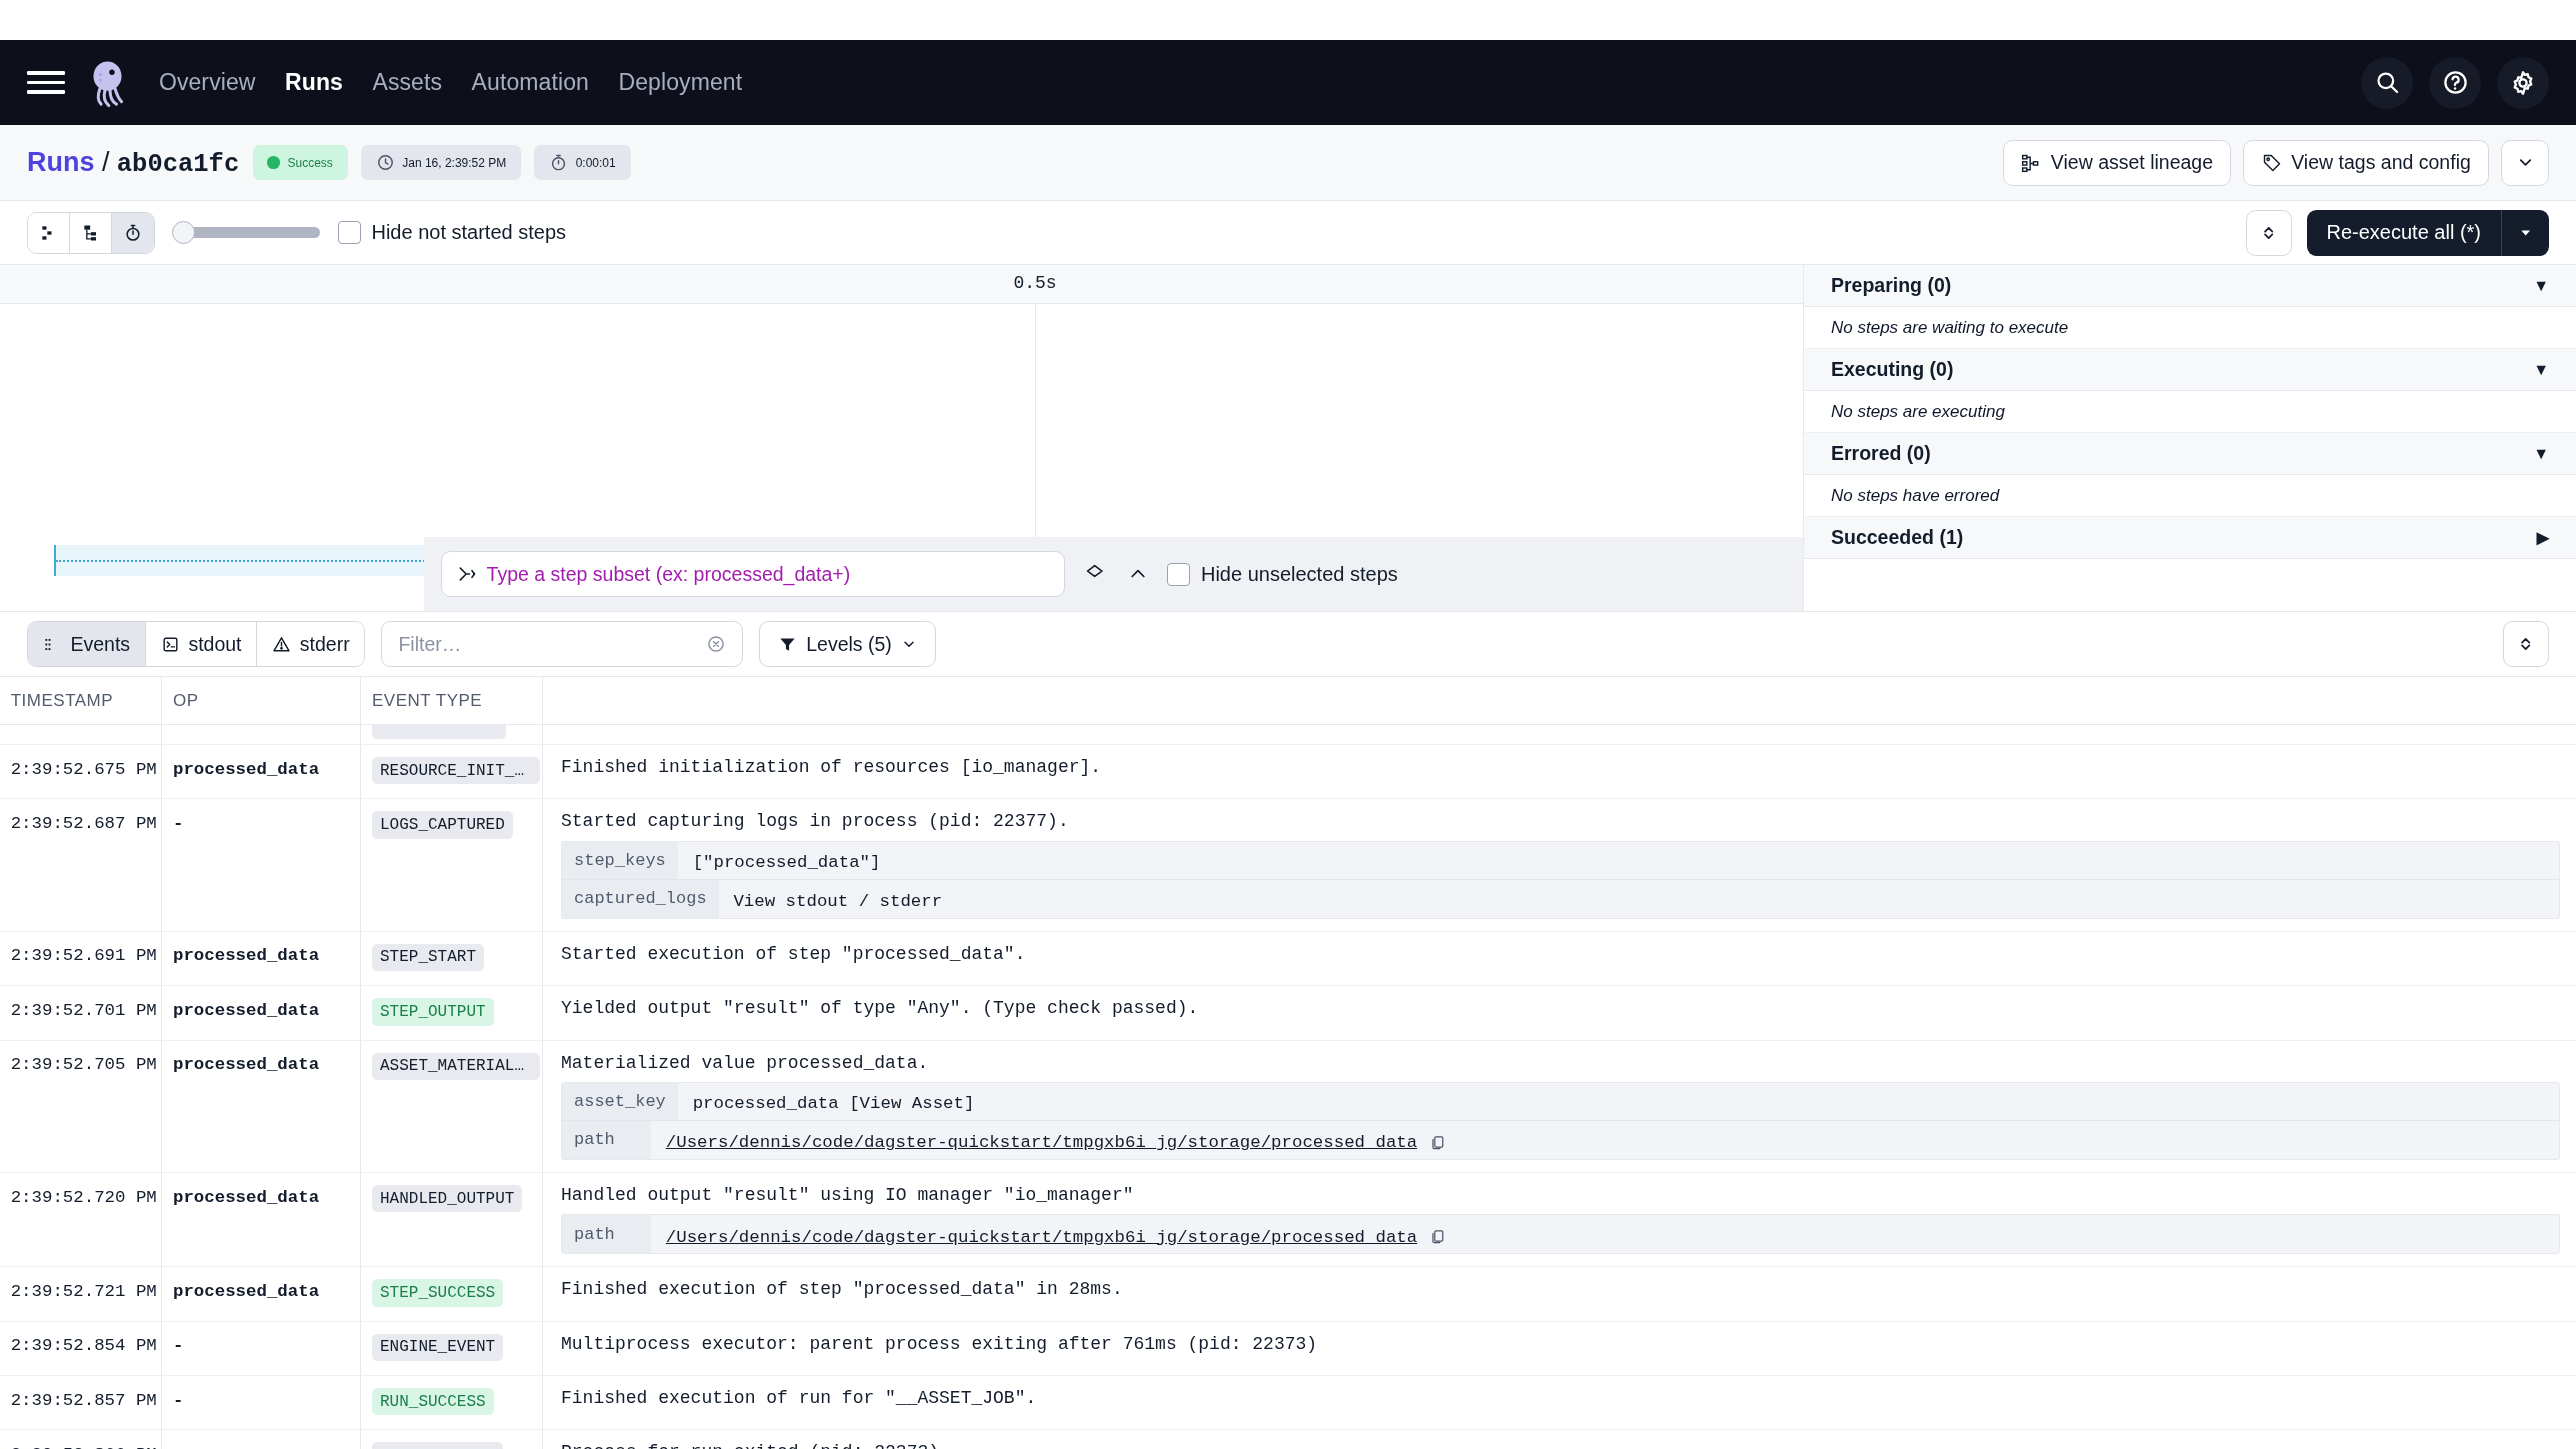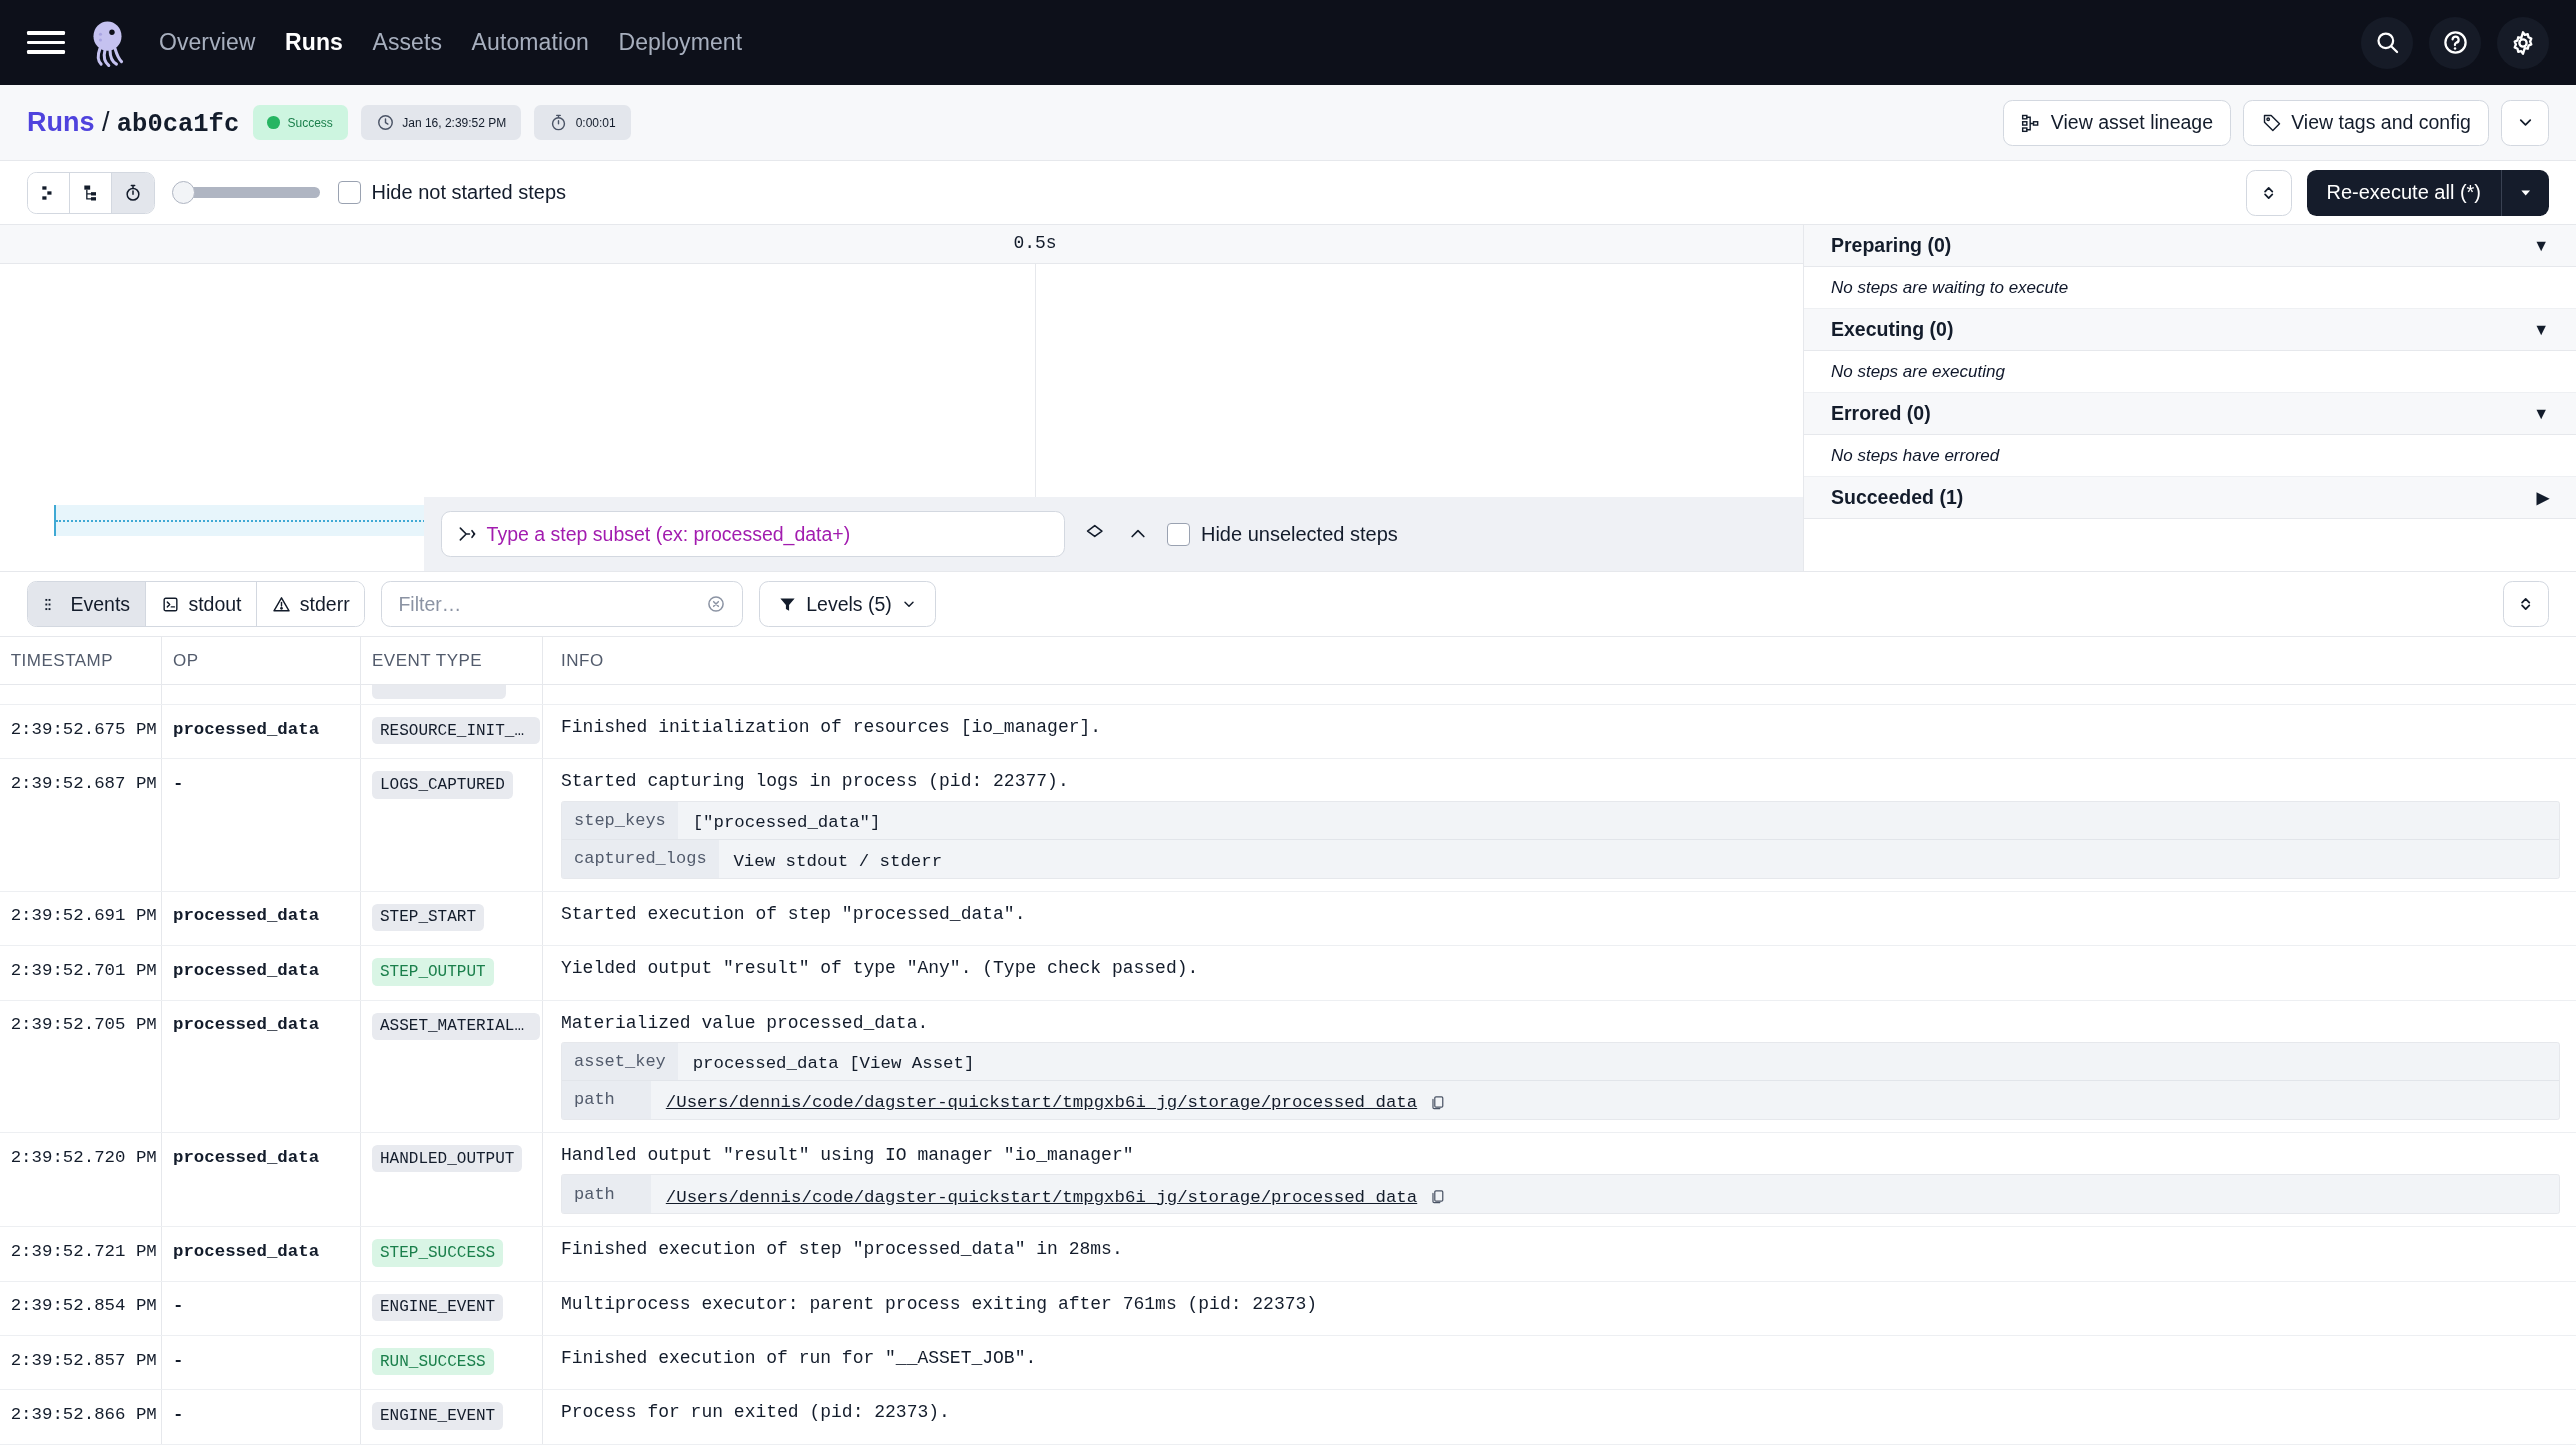--- a/index.html
+++ b/index.html
@@ -15,7 +15,7 @@
   
   #topnav {
     height: 85px; background: #0D101A; display: flex; align-items: center;
-    padding: 0 27px; gap: 0;
+    padding: 0 27px; gap: 0; margin-top: 40px;
   }
   .hamburger { width: 38px; height: 38px; display:flex; flex-direction:column;
     justify-content:center; gap:6px; margin-right: 17.4px; cursor:pointer; }

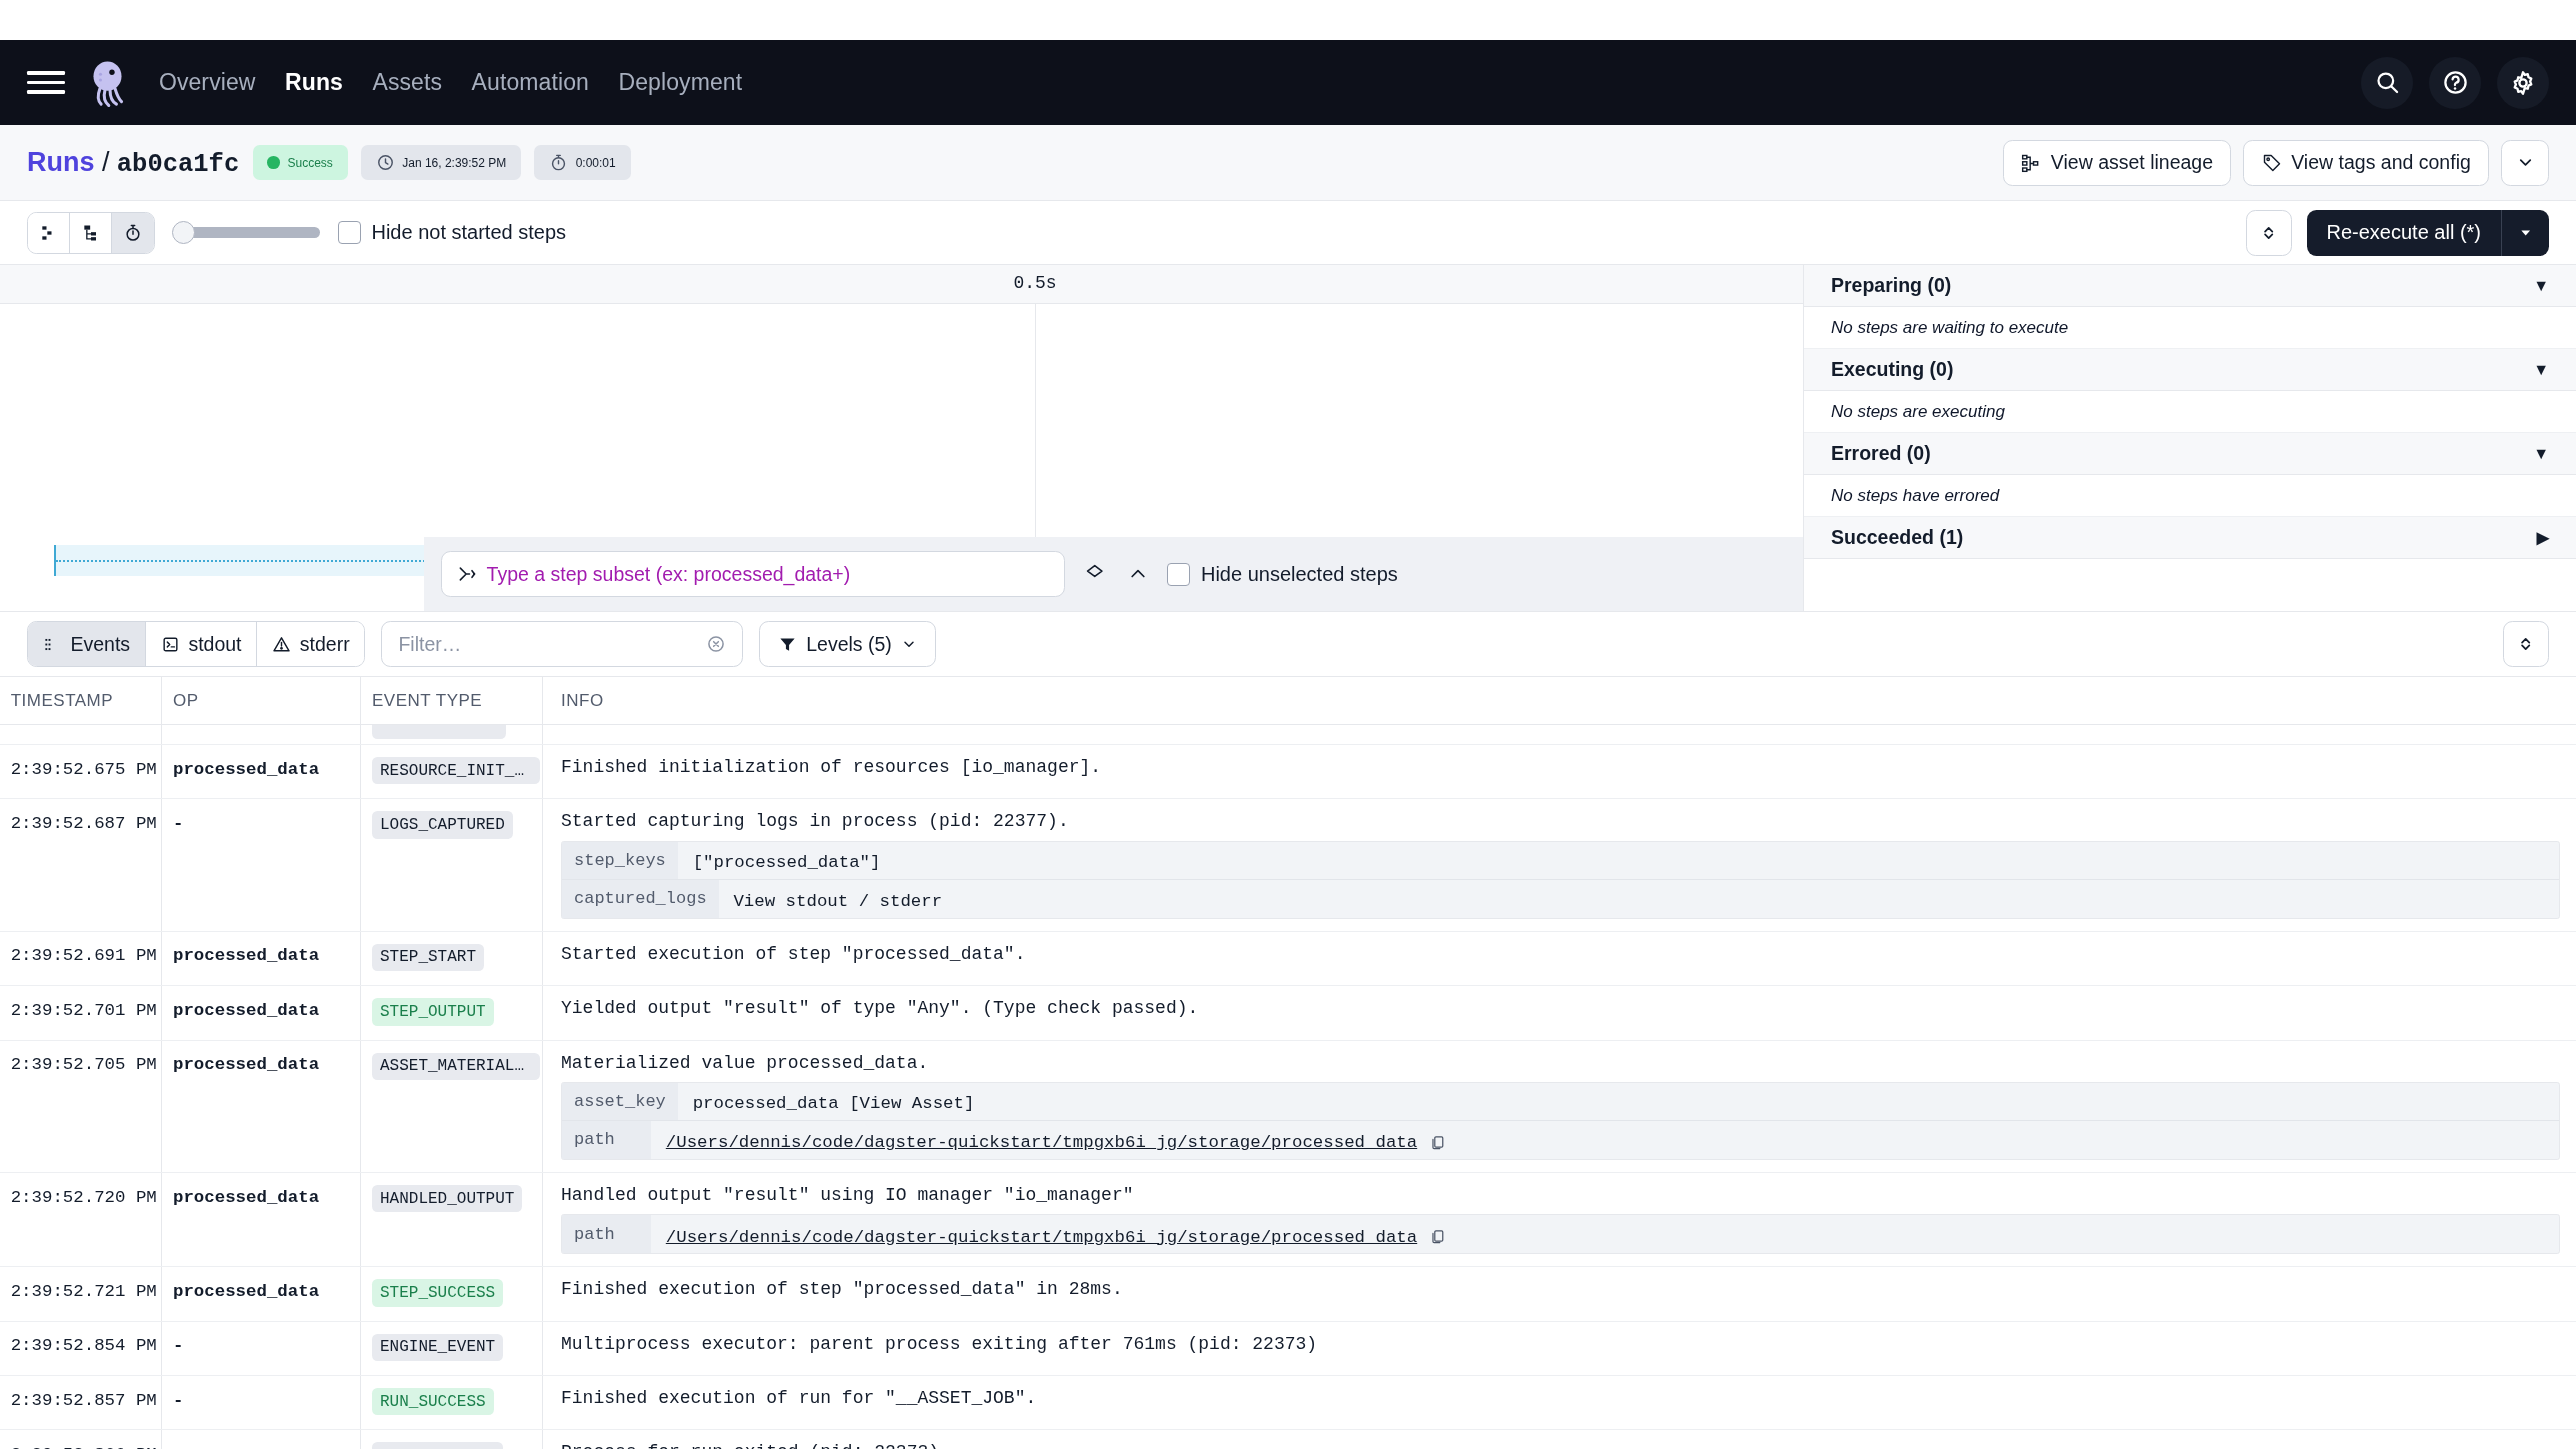--- a/index.html
+++ b/index.html
@@ -448,7 +448,6 @@
       <div class="c-ts">TIMESTAMP</div>
       <div class="c-op">OP</div>
       <div class="c-et">EVENT TYPE</div>
-      <div class="c-info">INFO</div>
     </div>
   </div>
 

